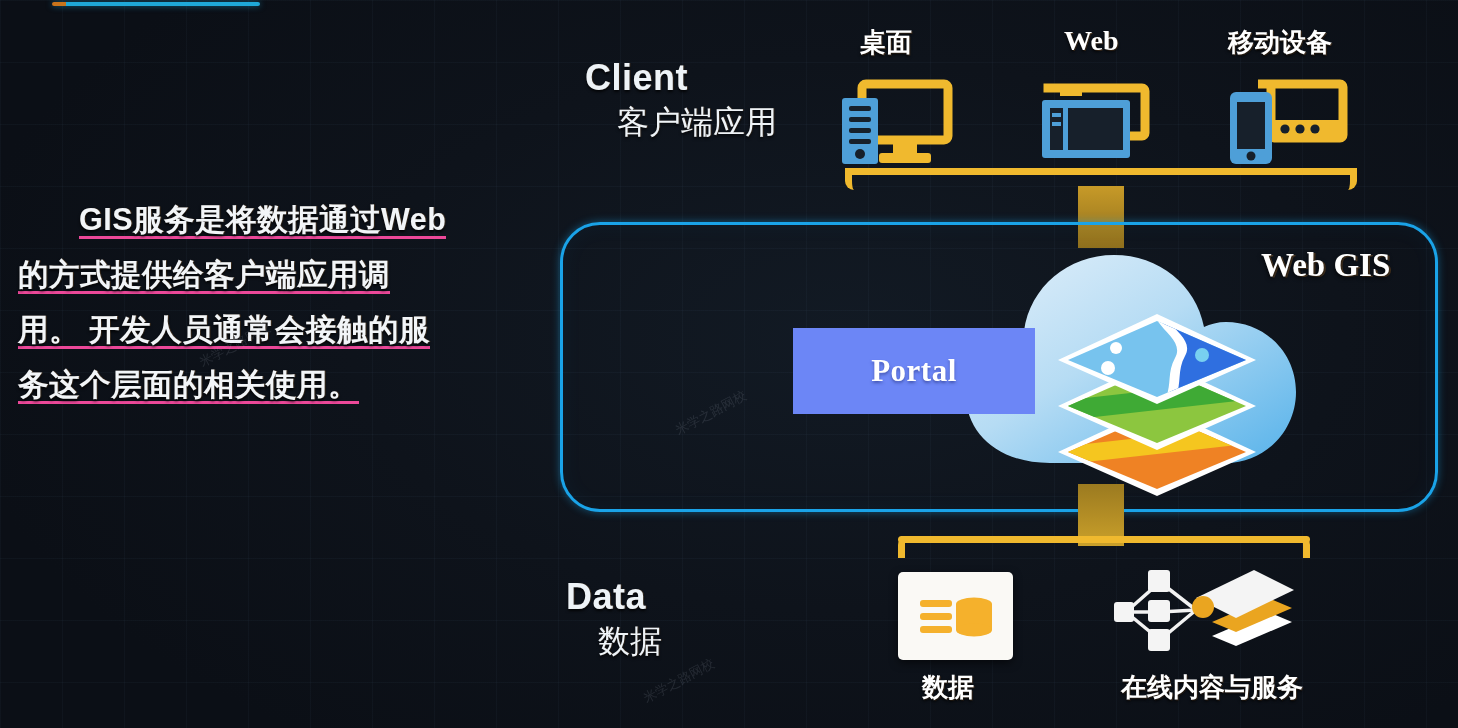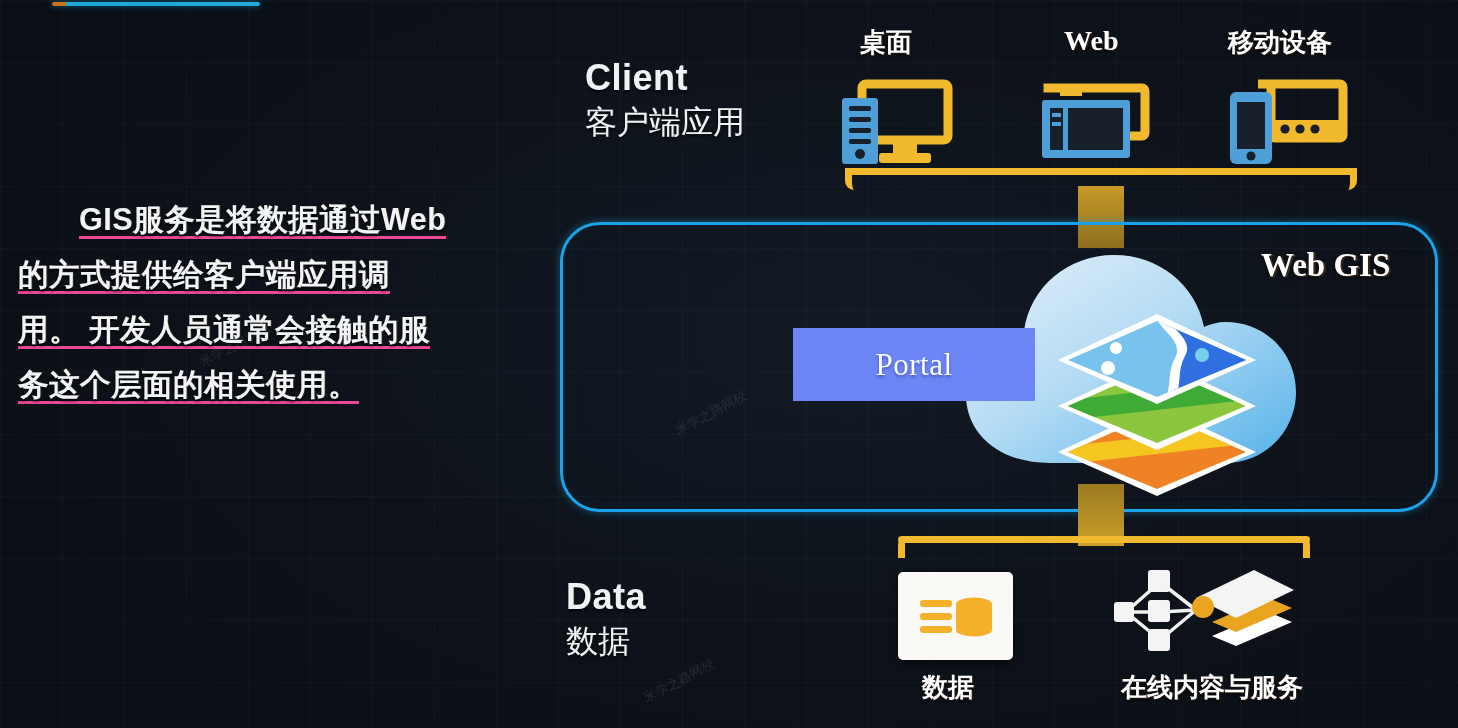--- a/index.html
+++ b/index.html
@@ -34,7 +34,7 @@
   .sec-label{ position:absolute; color:#eef3f7;
     text-shadow:0 2px 3px rgba(0,0,0,.8), 1px 0 0 rgba(200,130,60,.25); }
   .sec-label .en{ font-size:36px; font-weight:600; letter-spacing:.5px; display:block; line-height:1.12; }
-  .sec-label .cn{ font-size:32px; font-weight:500; display:block; line-height:1.25; margin-top:4px;}
+  .sec-label .cn{ font-size:32px; font-weight:500; display:block; line-height:1.25; margin-top:4px;margin-left:32px;}
 
   #label-client{ left:585px; top:58px; }
   #label-server{ left:593px; top:313px; }

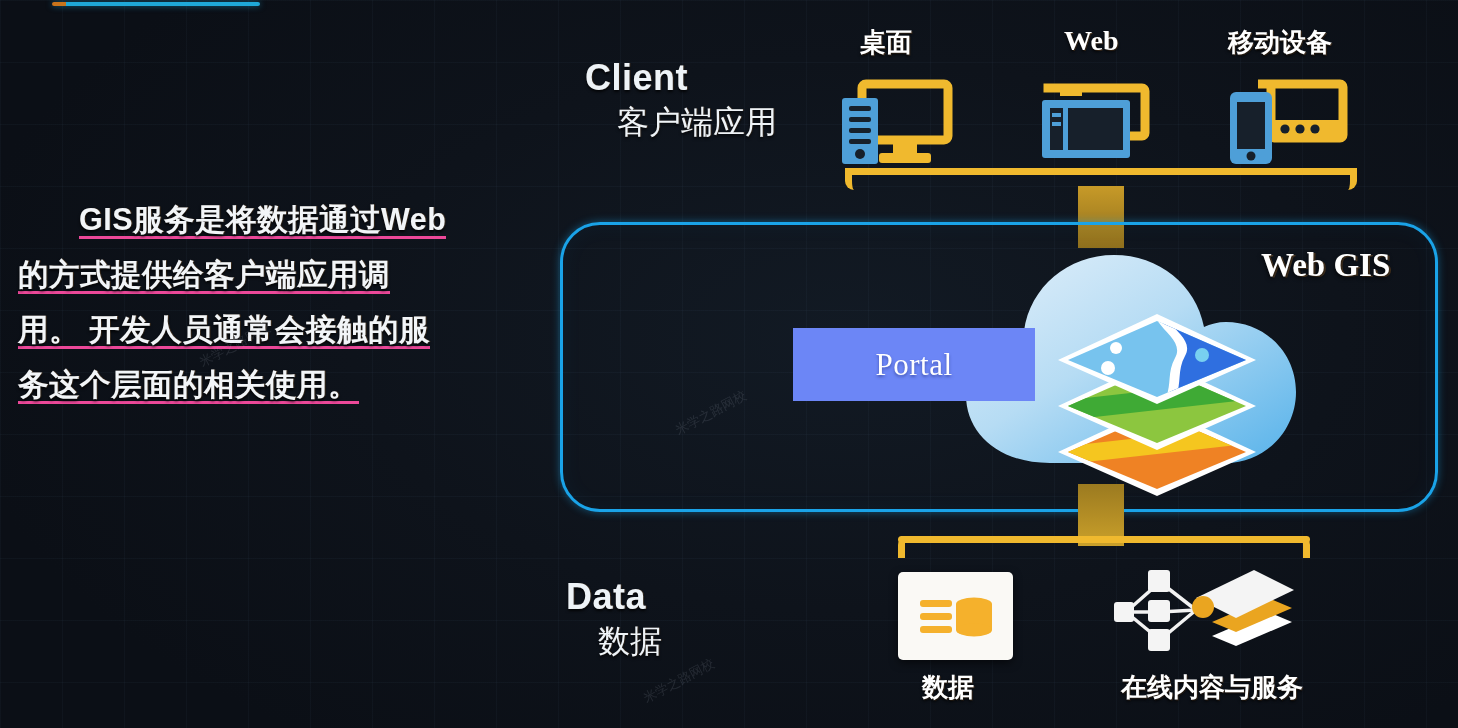--- a/index.html
+++ b/index.html
@@ -77,10 +77,10 @@
     box-shadow:0 0 9px rgba(26,163,232,.45), inset 0 0 22px rgba(26,163,232,.05);}
 
   
-  #portal{ position:absolute; left:793px; top:328px; width:242px; height:73px;
+  #portal{ position:absolute; left:793px; top:328px; width:242px; height:86px;
     background:#6c86f6; display:flex; align-items:center; justify-content:center;
     color:#fff; font-family:"Liberation Serif","DejaVu Serif",serif;
-    font-weight:400; font-size:31px; letter-spacing:.5px;
+    font-weight:700; font-size:31px; letter-spacing:.5px;
     text-shadow:0 2px 3px rgba(30,40,110,.5);}
 
   

